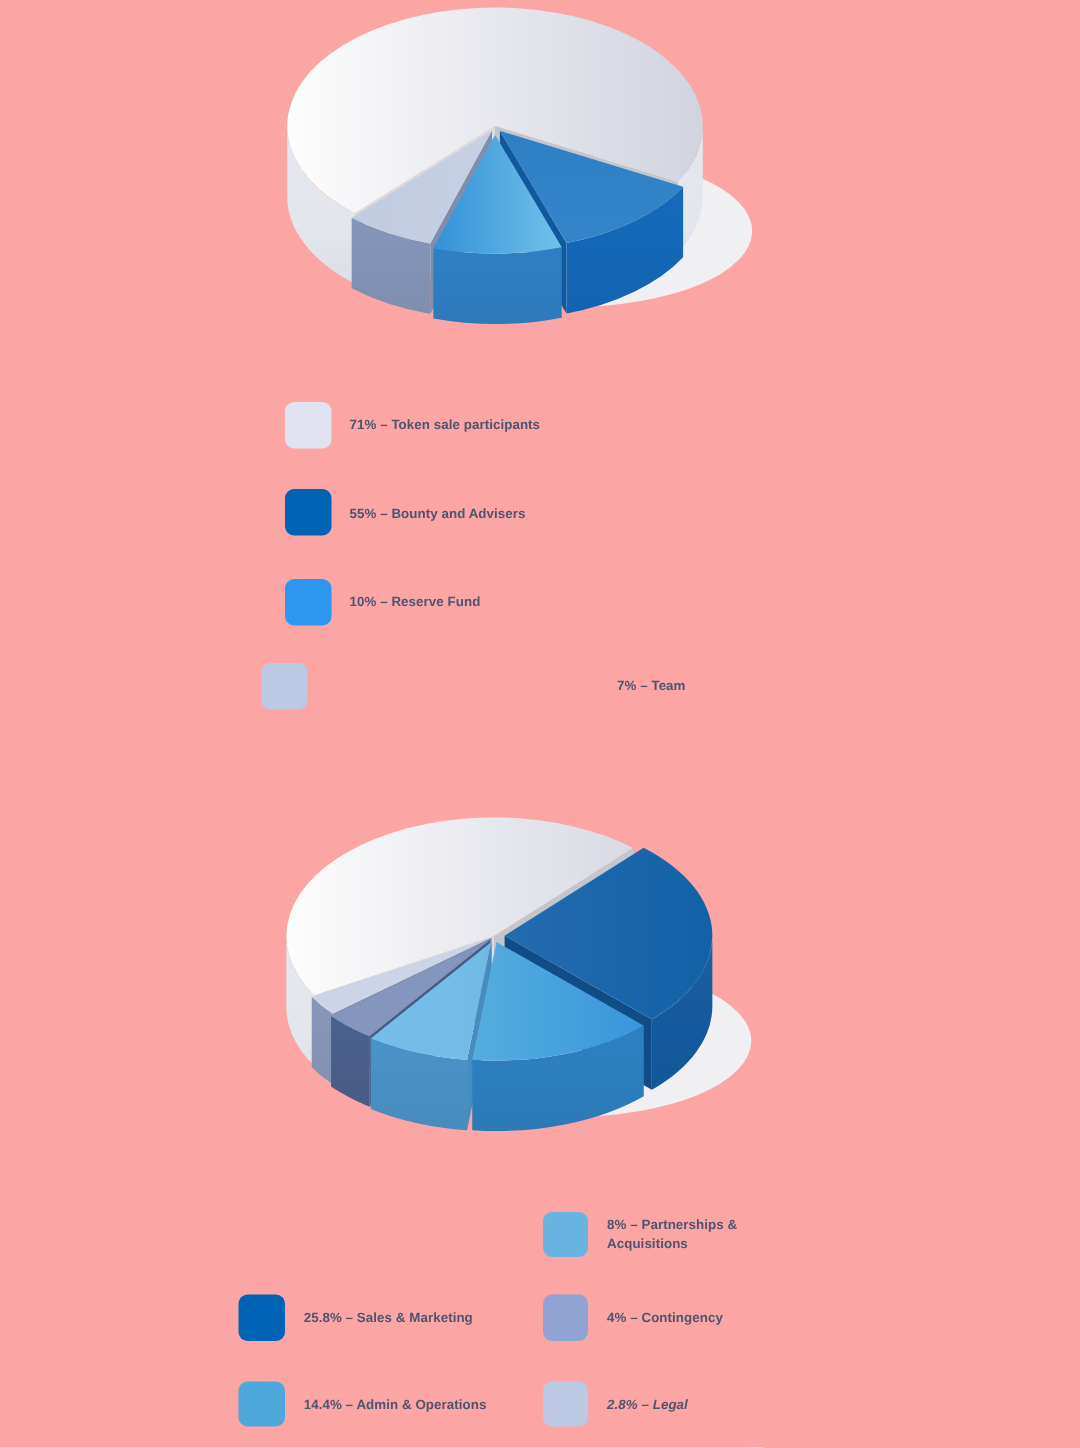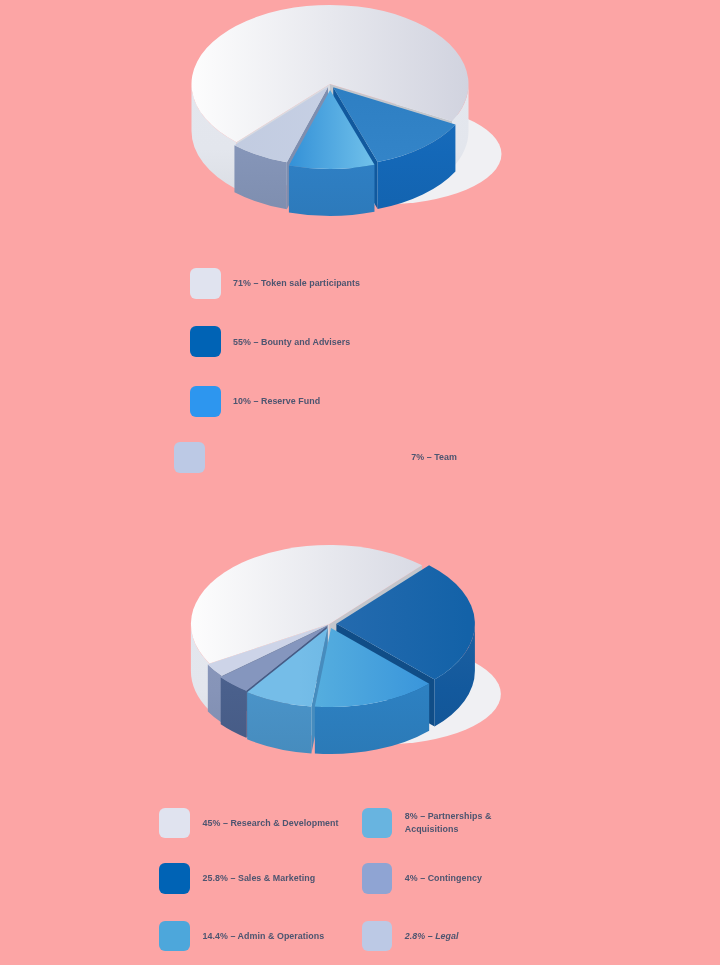--- a/index.html
+++ b/index.html
@@ -184,10 +184,6 @@
       </svg>
     </div>
   <div class="legend" id="leg2" style="left:0;top:795px;width:720px;height:170px">
-      <div class="legend-item" style="left: 159.4px; top: 12.6px;">
-        <span class="swatch" style="width: 30.6px; height: 30.6px; background: rgb(224, 227, 239); border-radius: 6px;"></span>
-        <span class="legend-label" style="margin-left: 12.5px; width: 140px;">45% – Research &amp; Development</span>
-      </div>
       <div class="legend-item" style="left: 159.4px; top: 68.1px;">
         <span class="swatch" style="width: 30.6px; height: 30.6px; background: rgb(0, 99, 181); border-radius: 6px;"></span>
         <span class="legend-label" style="margin-left: 12.5px; width: 140px;">25.8% – Sales &amp; Marketing</span>

